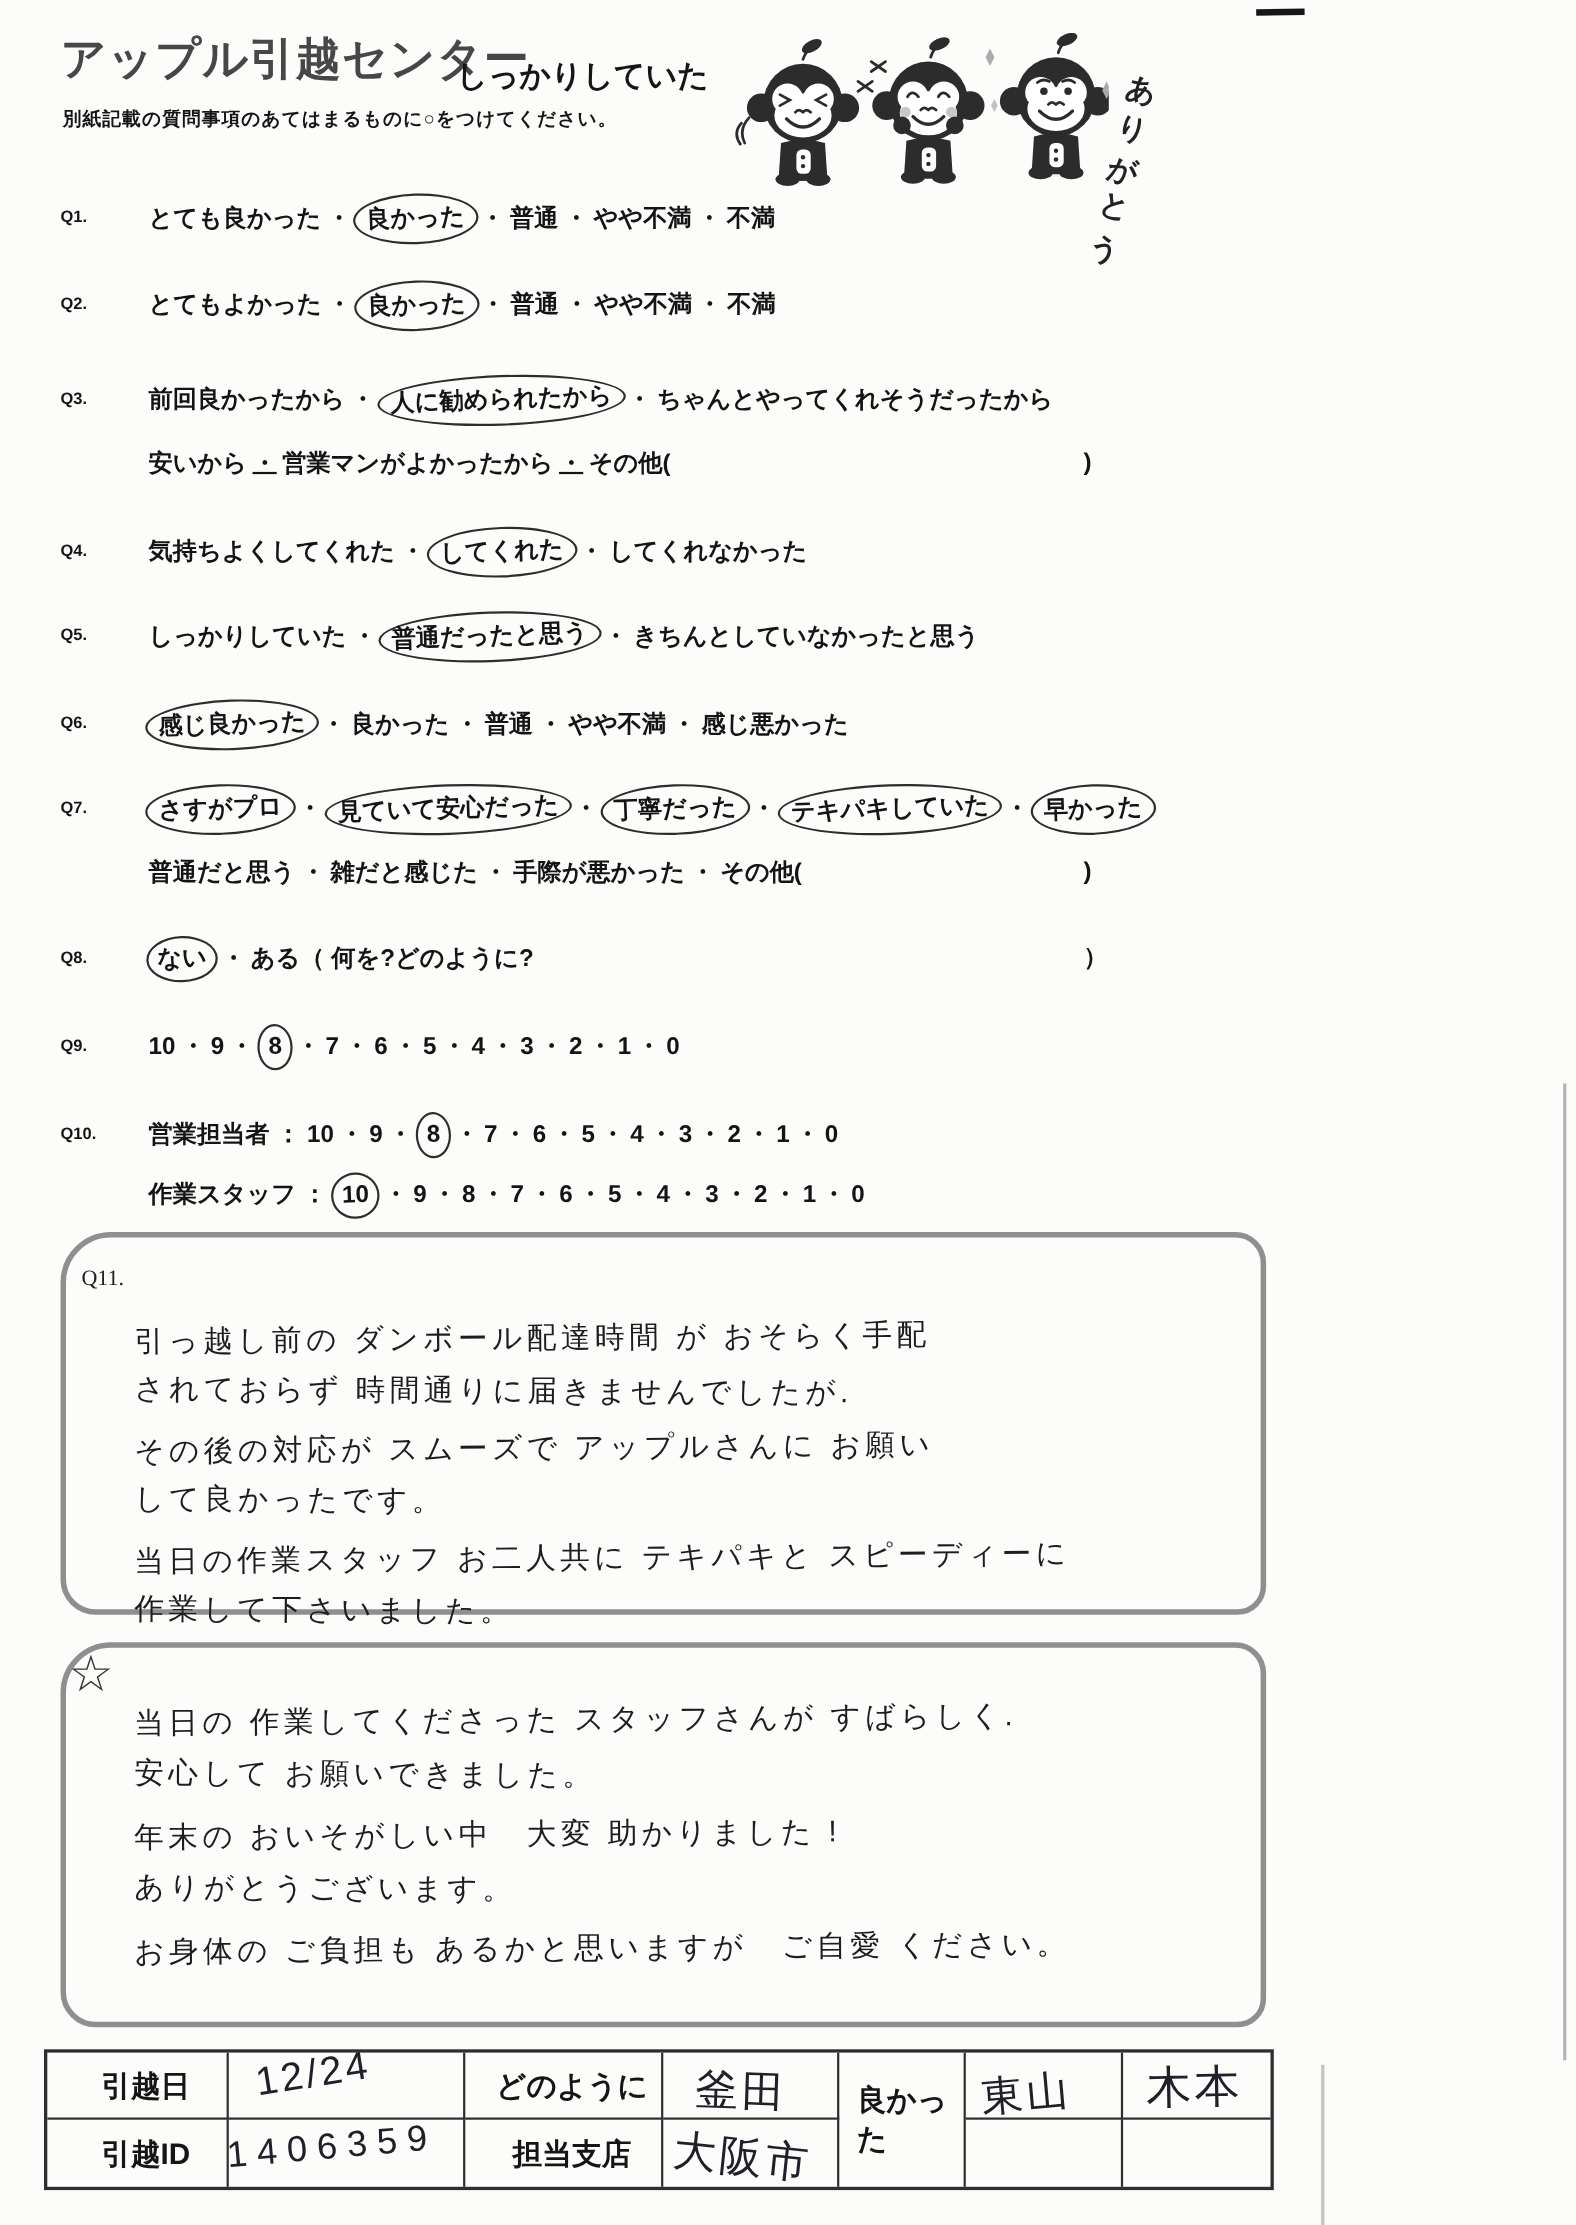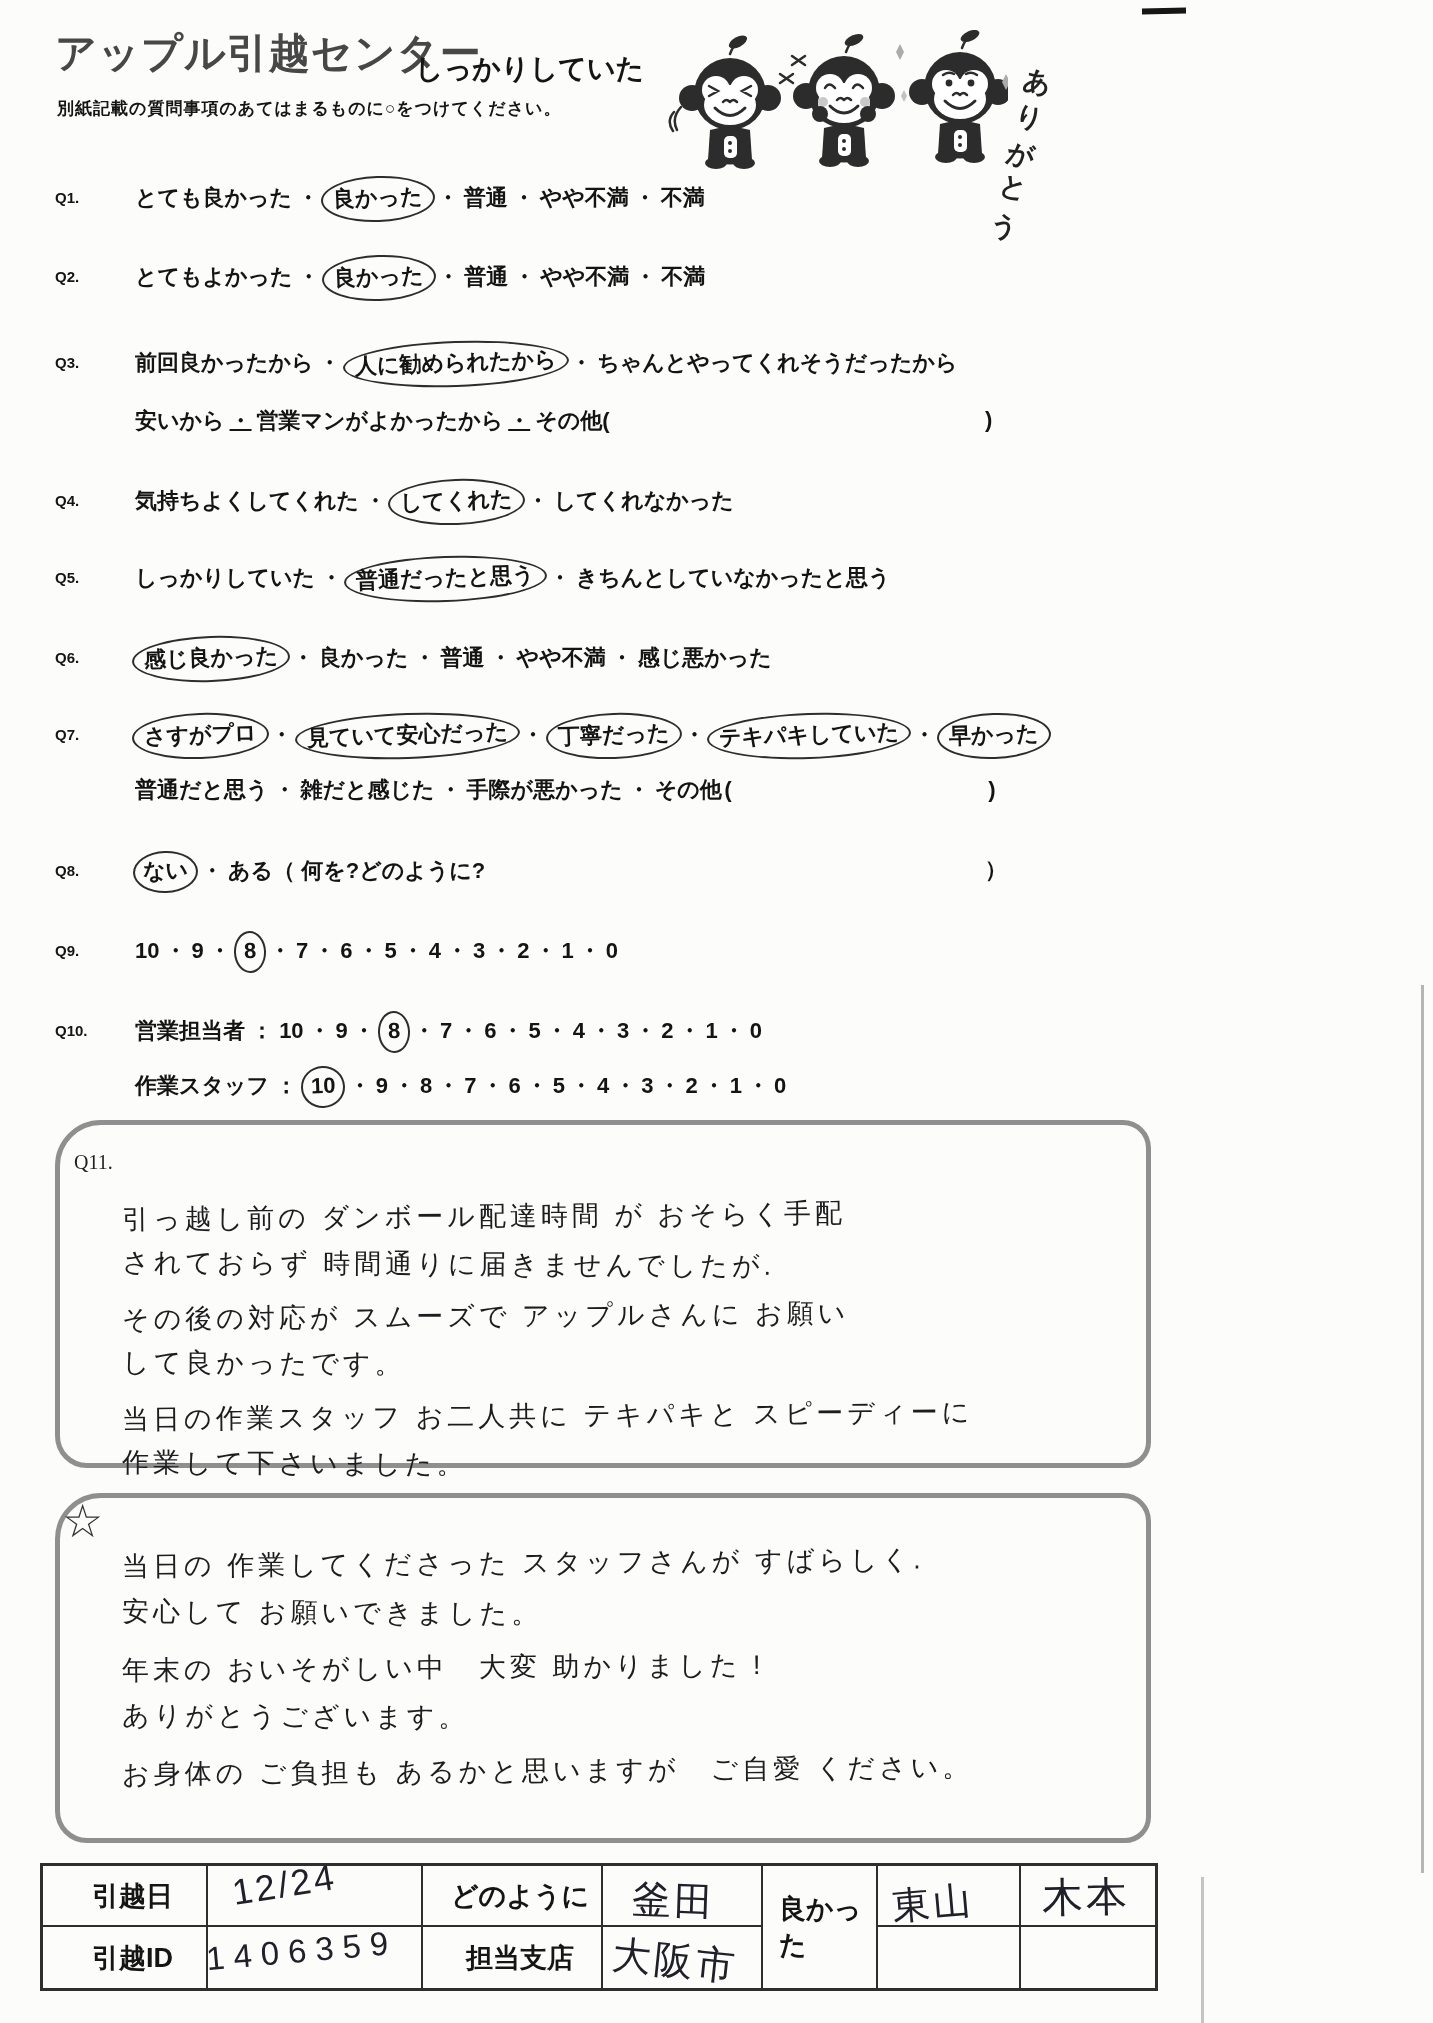--- a/index.html
+++ b/index.html
@@ -172,7 +172,7 @@
       <div class="qrow" style="top: 560px;"><span class="qid">Q5.</span><span class="qbody"><span class="opt">しっかりしていた</span><span class="sep">・</span><span class="opt circled">普通だったと思う</span><span class="sep">・</span><span class="opt">きちんとしていなかったと思う</span></span></div>
       <div class="qrow" style="top: 640px;"><span class="qid">Q6.</span><span class="qbody"><span class="opt circled">感じ良かった</span><span class="sep">・</span><span class="opt">良かった</span><span class="sep">・</span><span class="opt">普通</span><span class="sep">・</span><span class="opt">やや不満</span><span class="sep">・</span><span class="opt">感じ悪かった</span></span></div>
       <div class="qrow" style="top: 717px;"><span class="qid">Q7.</span><span class="qbody"><span class="opt circled">さすがプロ</span><span class="sep">・</span><span class="opt circled">見ていて安心だった</span><span class="sep">・</span><span class="opt circled">丁寧だった</span><span class="sep">・</span><span class="opt circled">テキパキしていた</span><span class="sep">・</span><span class="opt circled">早かった</span></span></div>
-      <div class="qrow" style="top: 775px; font-family: Liberation Mono, monospace;"><span class="qid"></span><span class="qbody"><span class="opt">普通だと思う</span><span class="sep">・</span><span class="opt">雑だと感じた</span><span class="sep">・</span><span class="opt">手際が悪かった</span><span class="sep">・</span><span class="opt">その他(</span></span><span class="close-paren">)</span></div>
+      <div class="qrow" style="top: 775px;"><span class="qid"></span><span class="qbody"><span class="opt">普通だと思う</span><span class="sep">・</span><span class="opt">雑だと感じた</span><span class="sep">・</span><span class="opt">手際が悪かった</span><span class="sep">・</span><span class="opt">その他(</span></span><span class="close-paren">)</span></div>
       <div class="qrow" style="top: 853px;"><span class="qid">Q8.</span><span class="qbody"><span class="opt circled num">ない</span><span class="sep">・</span><span class="opt">ある（ 何を?どのように?</span></span><span class="close-paren">）</span></div>
       <div class="qrow" style="top: 933px;"><span class="qid">Q9.</span><span class="qbody"><span class="opt">10</span><span class="sep">・</span><span class="opt">9</span><span class="sep">・</span><span class="opt circled num">8</span><span class="sep">・</span><span class="opt">7</span><span class="sep">・</span><span class="opt">6</span><span class="sep">・</span><span class="opt">5</span><span class="sep">・</span><span class="opt">4</span><span class="sep">・</span><span class="opt">3</span><span class="sep">・</span><span class="opt">2</span><span class="sep">・</span><span class="opt">1</span><span class="sep">・</span><span class="opt">0</span></span></div>
       <div class="qrow" style="top: 1013px;"><span class="qid">Q10.</span><span class="qbody"><span class="qprefix">営業担当者 ：</span><span class="opt">10</span><span class="sep">・</span><span class="opt">9</span><span class="sep">・</span><span class="opt circled num">8</span><span class="sep">・</span><span class="opt">7</span><span class="sep">・</span><span class="opt">6</span><span class="sep">・</span><span class="opt">5</span><span class="sep">・</span><span class="opt">4</span><span class="sep">・</span><span class="opt">3</span><span class="sep">・</span><span class="opt">2</span><span class="sep">・</span><span class="opt">1</span><span class="sep">・</span><span class="opt">0</span></span></div>

